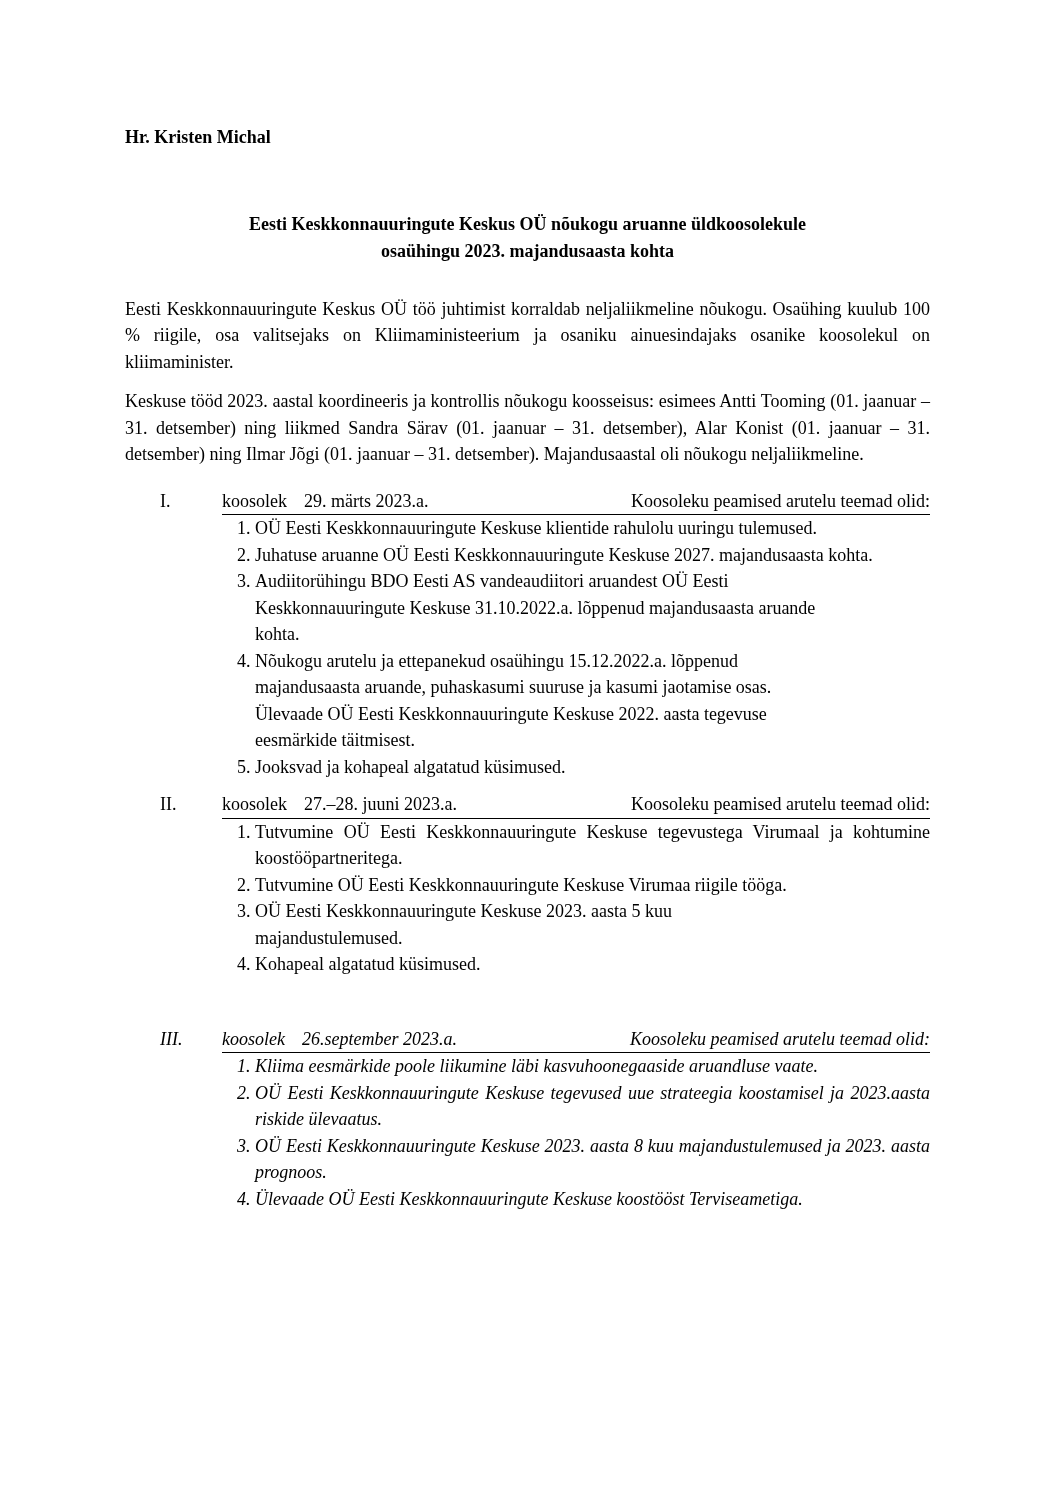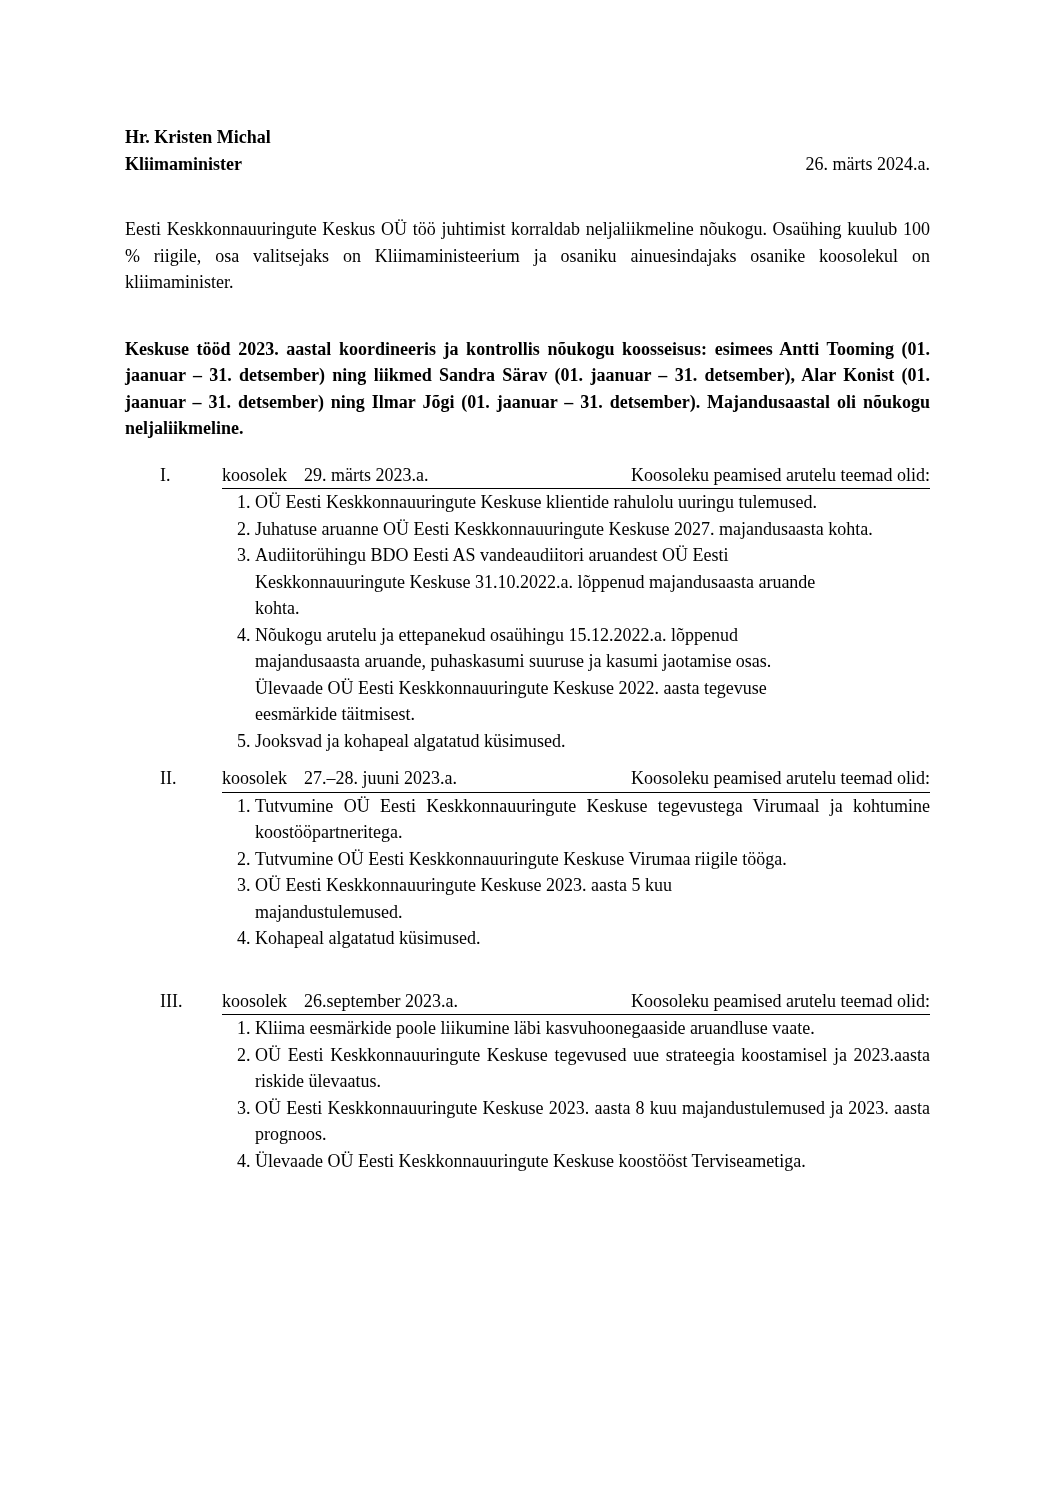--- a/index.html
+++ b/index.html
@@ -86,10 +86,6 @@
 
   <div class="sender-name">Hr. Kristen Michal</div>
 
-  <div class="role-row">
-    <span class="sender-role">Kliimaminister</span>
-    <span class="doc-date">26. märts 2024.a.</span>
-  </div>
 
 
   <div class="para para1">Eesti Keskkonnauuringute Keskus OÜ töö juhtimist korraldab neljaliikmeline nõukogu. Osaühing kuulub 100 % riigile, osa valitsejaks on Kliimaministeerium ja osaniku ainuesindajaks osanike koosolekul on kliimaminister.</div>

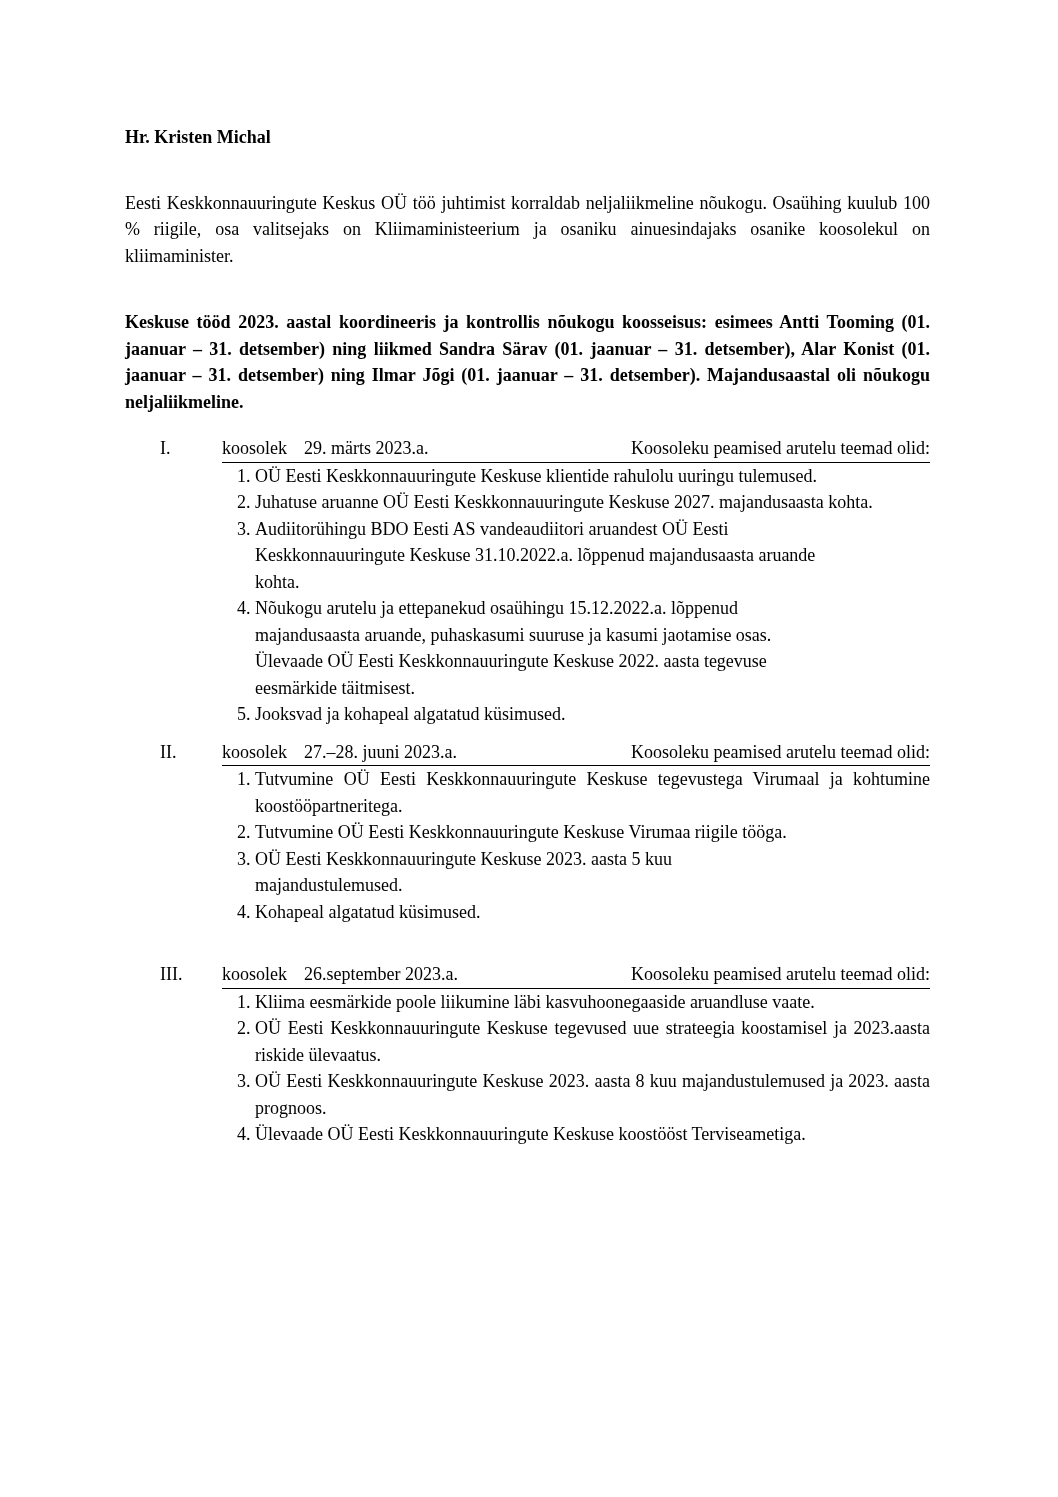--- a/index.html
+++ b/index.html
@@ -87,6 +87,10 @@
   <div class="sender-name">Hr. Kristen Michal</div>
 
 
+  <div class="doc-title">
+    <div>Eesti Keskkonnauuringute Keskus OÜ nõukogu aruanne üldkoosolekule</div>
+    <div>osaühingu 2023. majandusaasta kohta</div>
+  </div>
 
   <div class="para para1">Eesti Keskkonnauuringute Keskus OÜ töö juhtimist korraldab neljaliikmeline nõukogu. Osaühing kuulub 100 % riigile, osa valitsejaks on Kliimaministeerium ja osaniku ainuesindajaks osanike koosolekul on kliimaminister.</div>
 

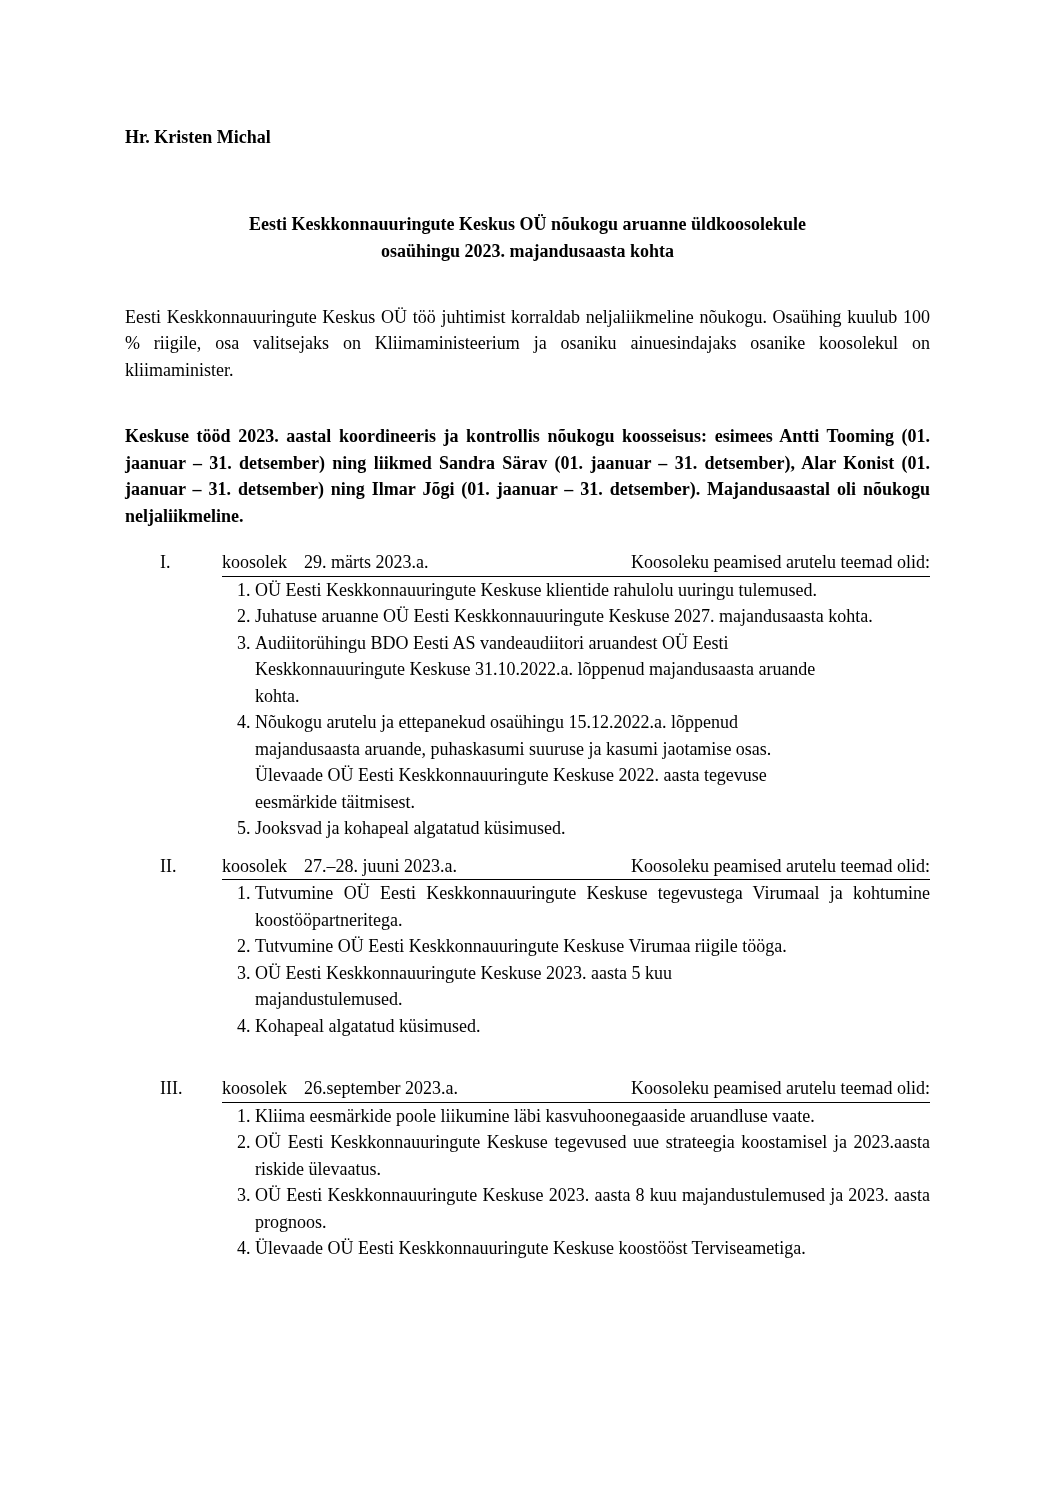--- a/index.html
+++ b/index.html
@@ -45,7 +45,7 @@
   .para {
     text-align: justify;
   }
-  .para1 { margin-top: 39px; }
+  .para1 { margin-top: 31px; }
   .para2 { margin-top: 40px; font-weight: bold; }
   .intro  { margin-top: 31px; }
   .meeting-1 { margin-top: 20px; }

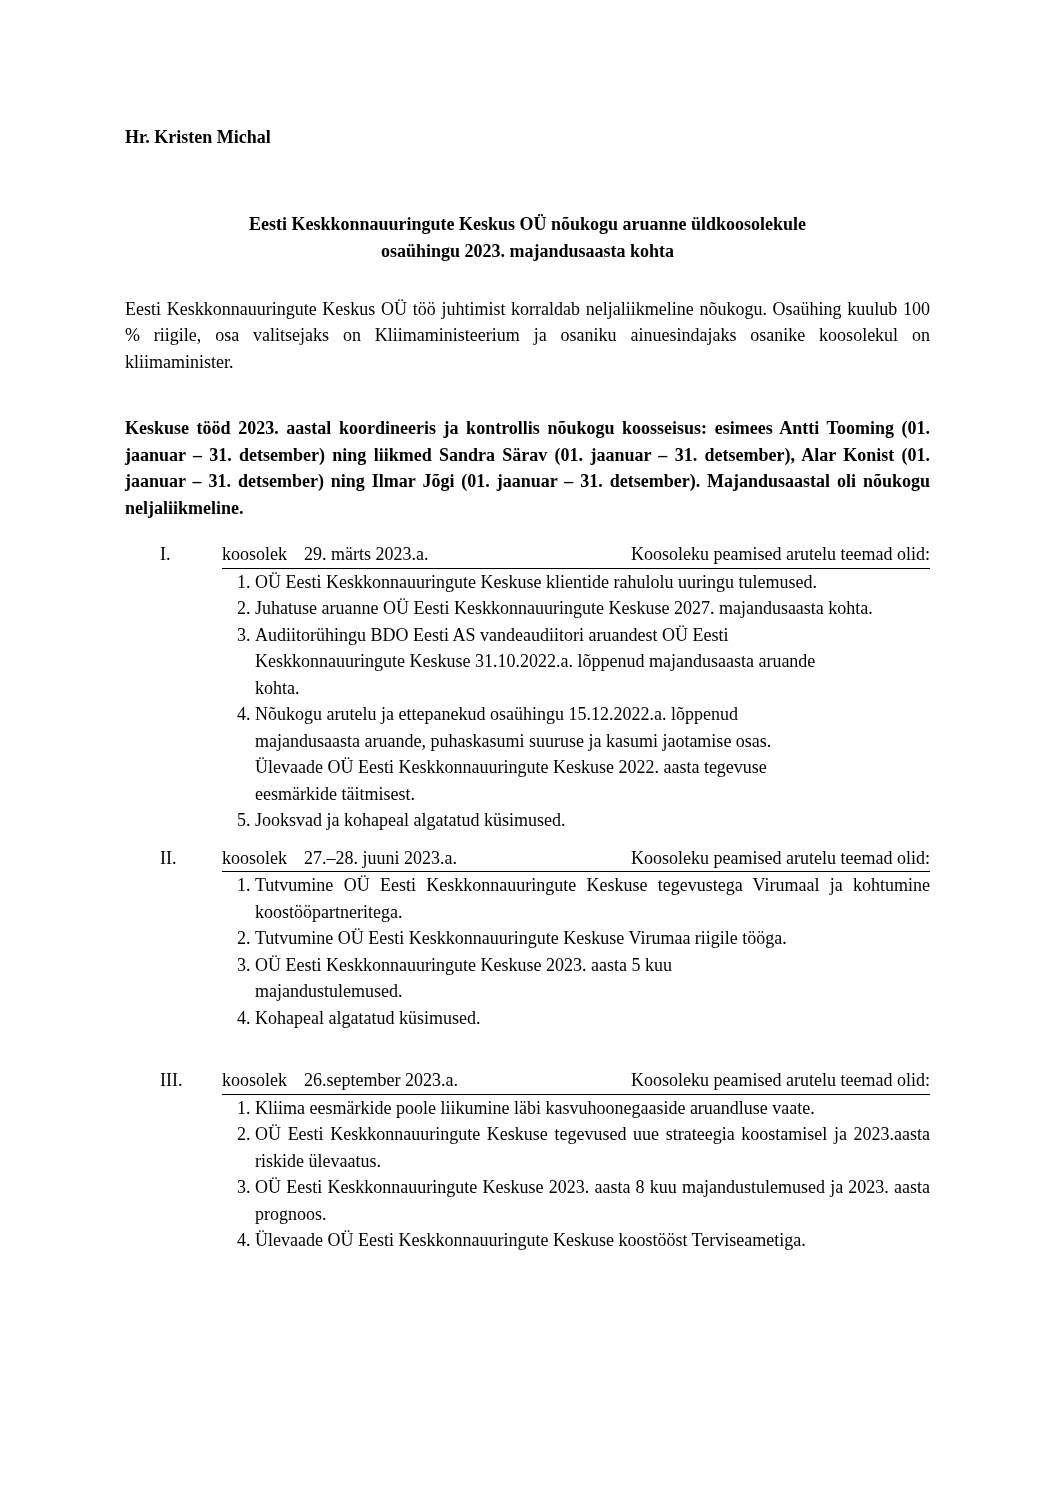--- a/index.html
+++ b/index.html
@@ -46,7 +46,7 @@
     text-align: justify;
   }
   .para1 { margin-top: 31px; }
-  .para2 { margin-top: 40px; font-weight: bold; }
+  .para2 { margin-top: 13px; }
   .intro  { margin-top: 31px; }
   .meeting-1 { margin-top: 20px; }
   .meeting-2 { margin-top: 11px; }

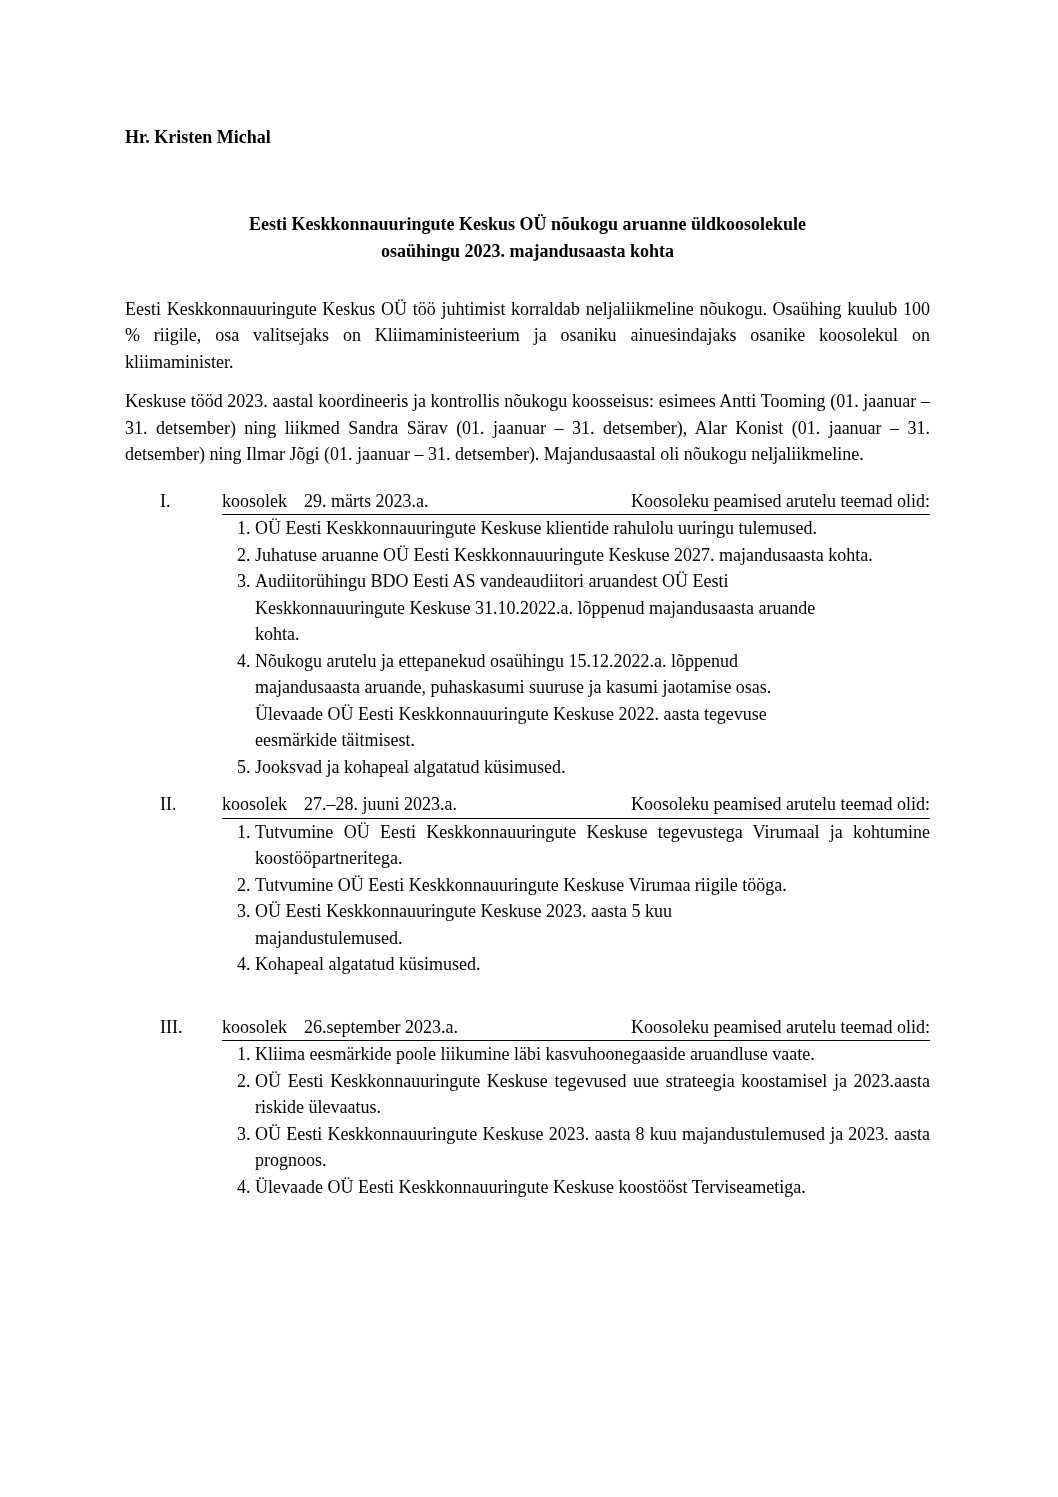--- a/index.html
+++ b/index.html
@@ -50,7 +50,7 @@
   .intro  { margin-top: 31px; }
   .meeting-1 { margin-top: 20px; }
   .meeting-2 { margin-top: 11px; }
-  .meeting-3 { margin-top: 36px; }
+  .meeting-3 { margin-top: 48px; font-style: italic; }
   .meeting-head {
     display: flex;
     padding-left: 35px;

